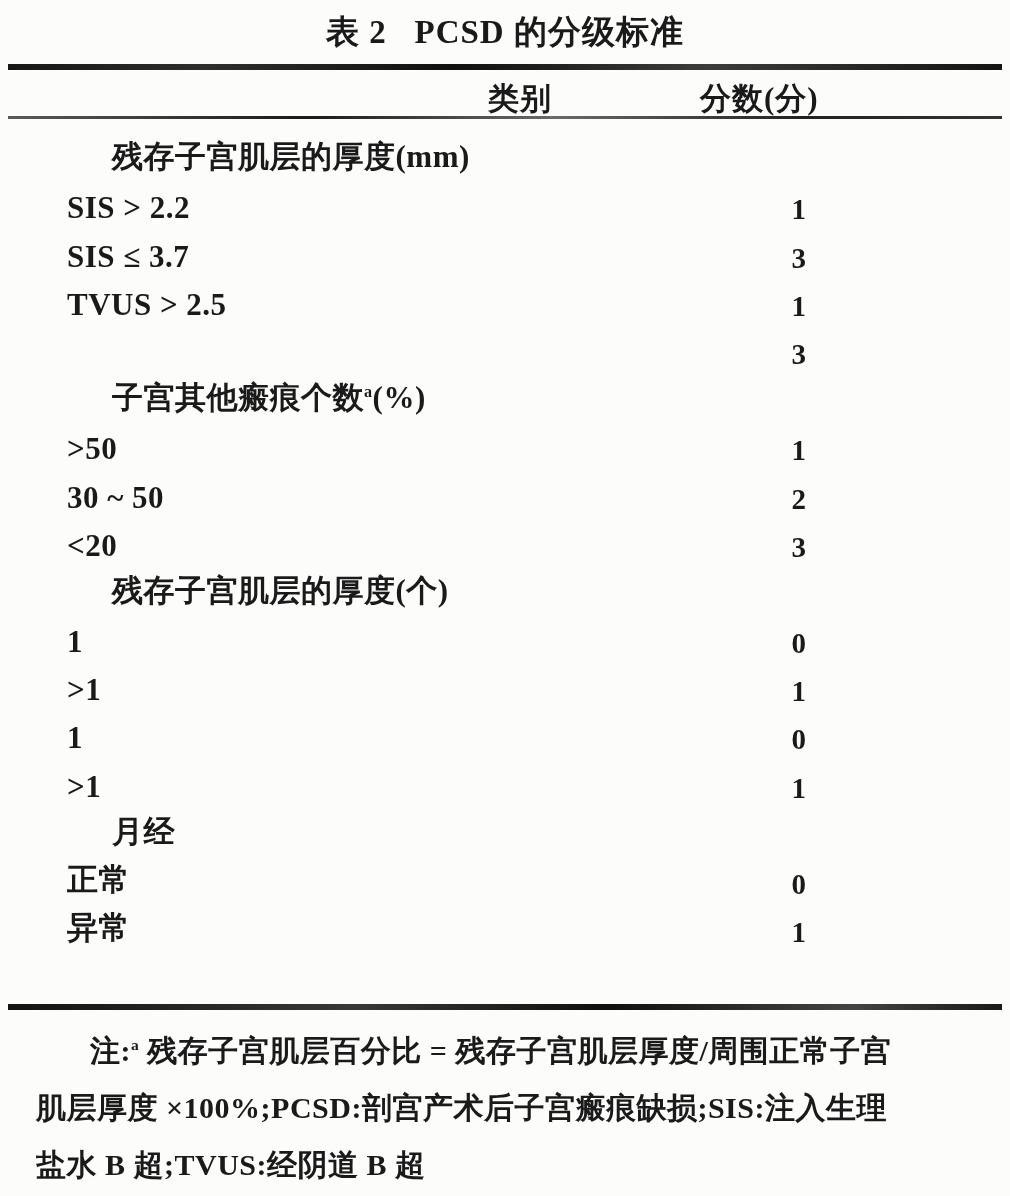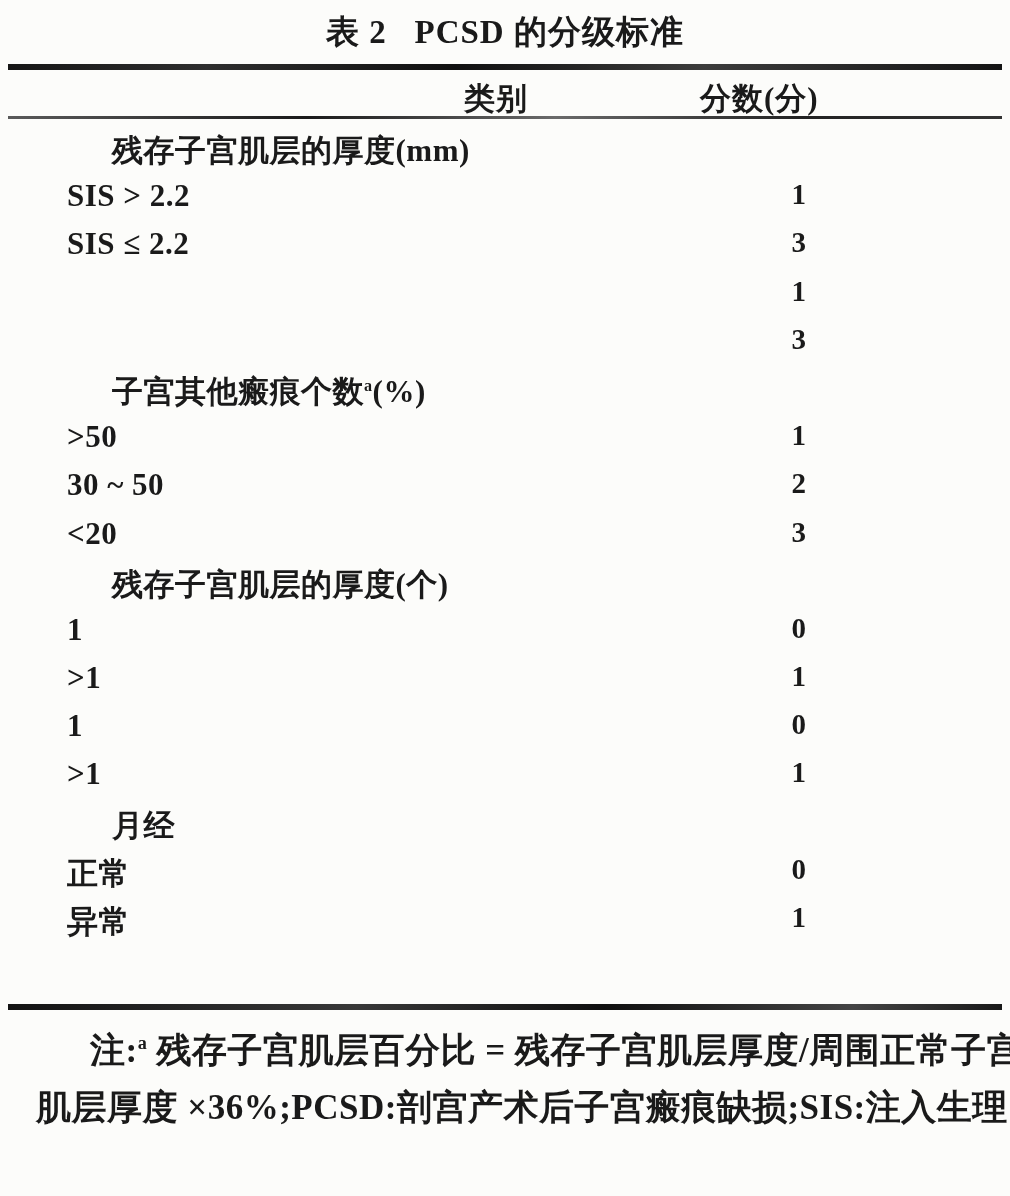--- a/index.html
+++ b/index.html
@@ -54,7 +54,7 @@
     letter-spacing: 1px;
   }
   .th { position: absolute; white-space: nowrap; }
-  .th-cat { left: 464px; }
+  .th-cat { left: 488px; }
   .th-score { left: 700px; text-align: center; }
 
   .tbody {

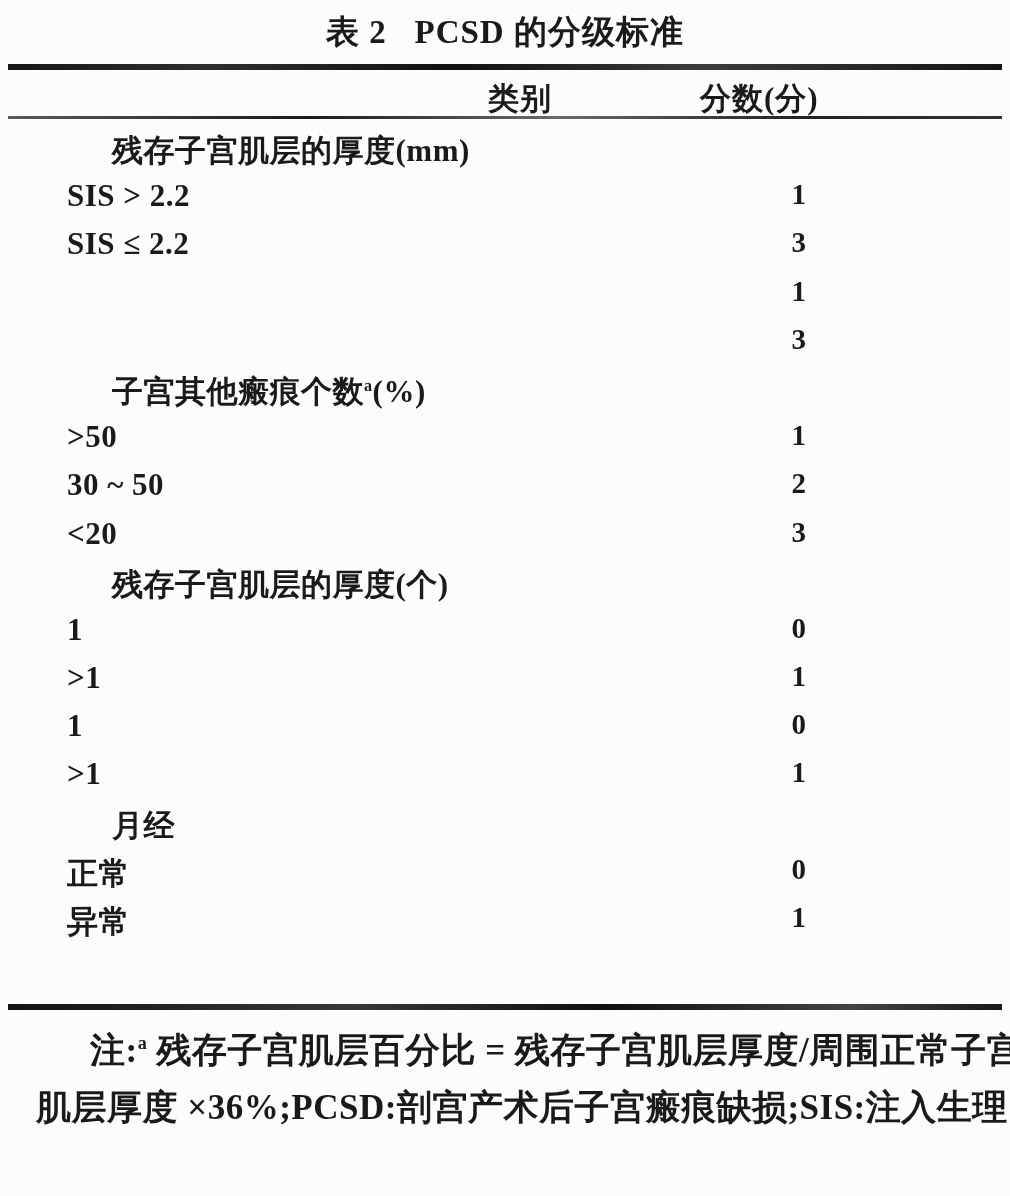--- a/index.html
+++ b/index.html
@@ -67,7 +67,7 @@
     height: 48.2px;
     position: relative;
     display: flex;
-    align-items: flex-start;
+    align-items: flex-end;
     font-size: 31px;
     font-weight: 600;
     letter-spacing: 0.5px;

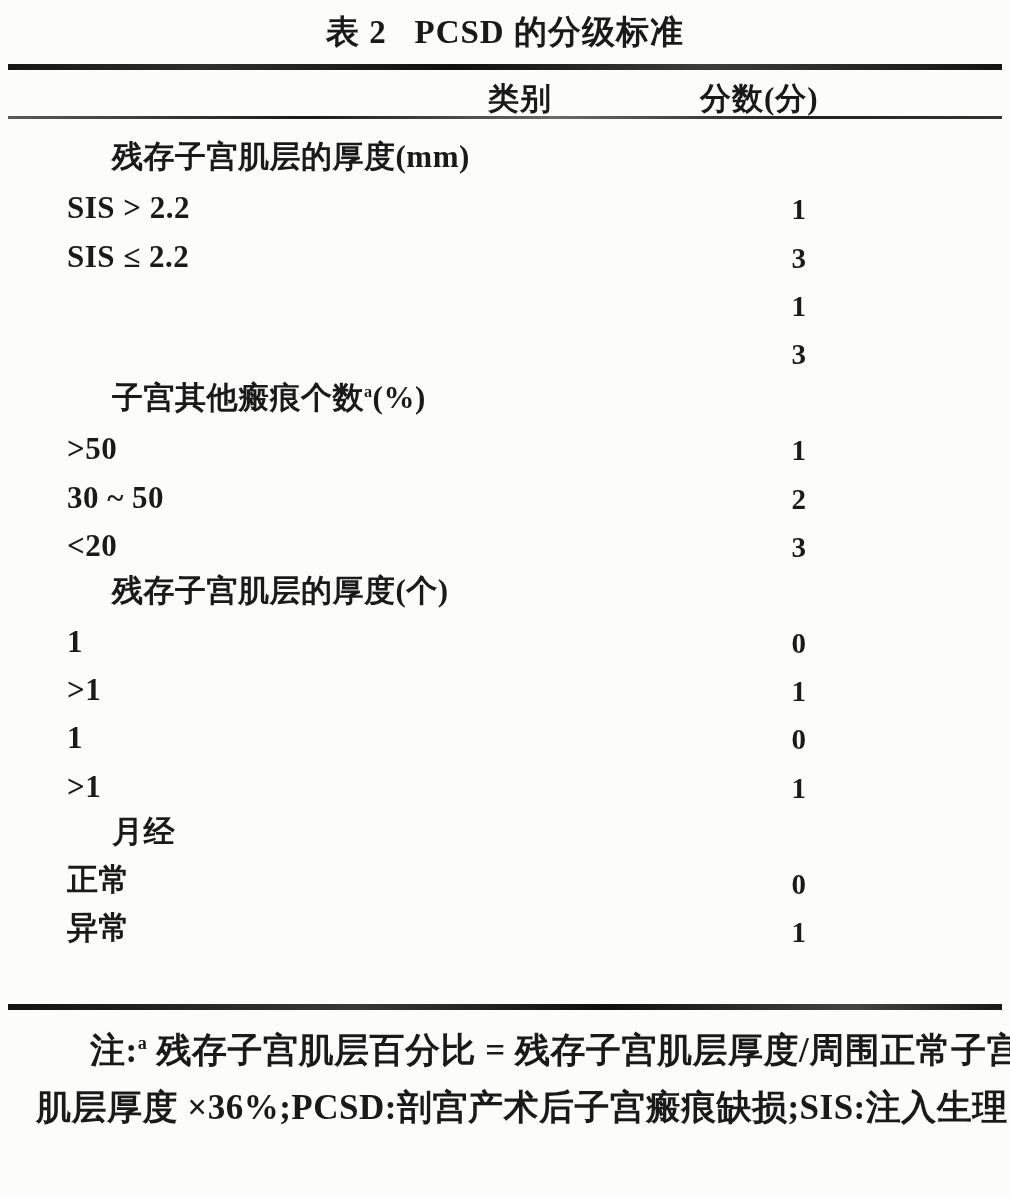--- a/index.html
+++ b/index.html
@@ -128,7 +128,7 @@
       <span class="score">1</span>
     </div>
     <div class="row">
-      <span class="label">SIS ≤ 2.2</span>
+      <span class="label">SIS ≤ 3.7</span>
       <span class="score">3</span>
     </div>
     <div class="row">

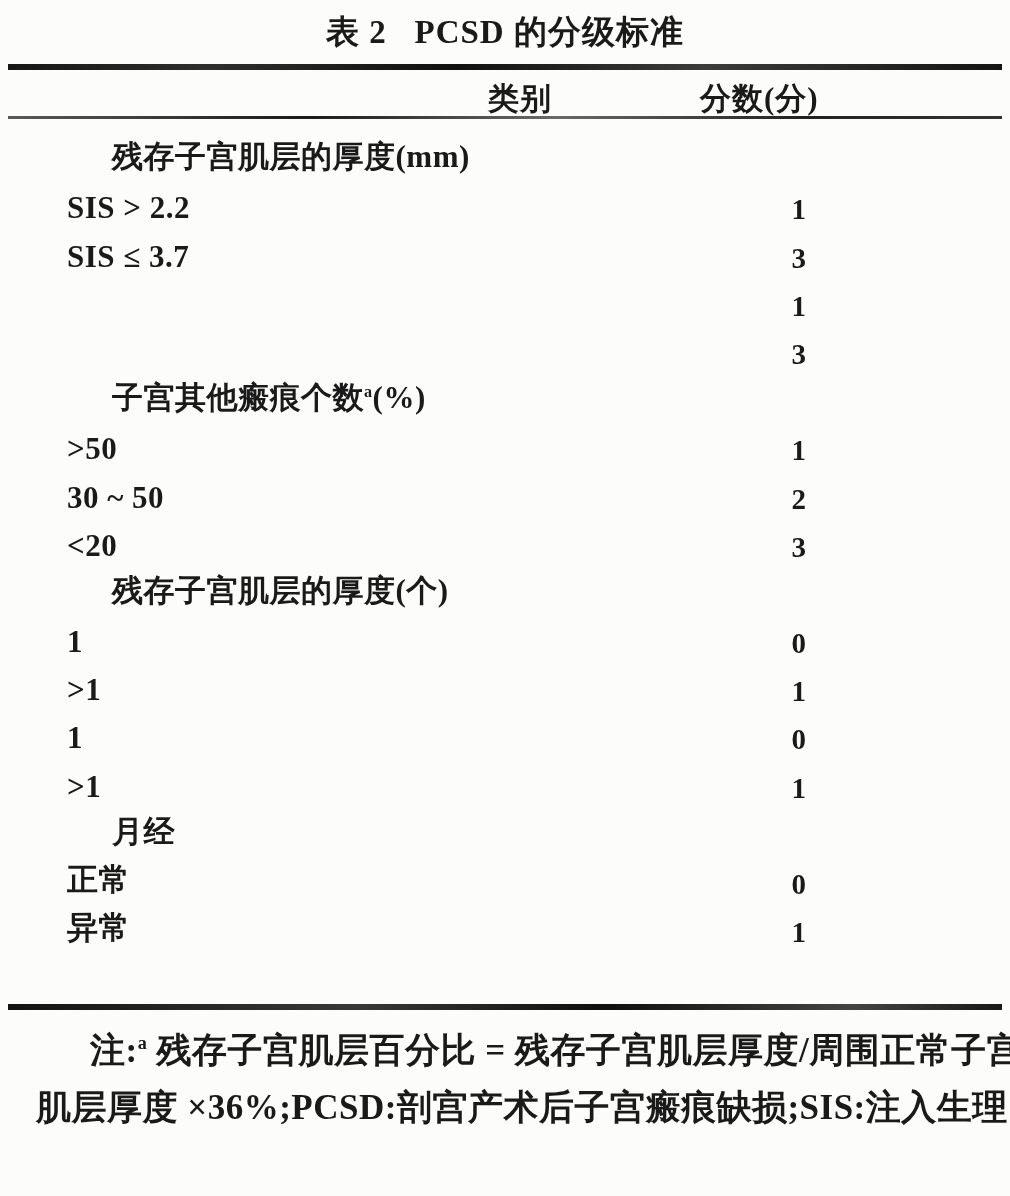--- a/index.html
+++ b/index.html
@@ -132,6 +132,7 @@
       <span class="score">3</span>
     </div>
     <div class="row">
+      <span class="label">TVUS &gt; 2.5</span>
       <span class="score">1</span>
     </div>
     <div class="row">

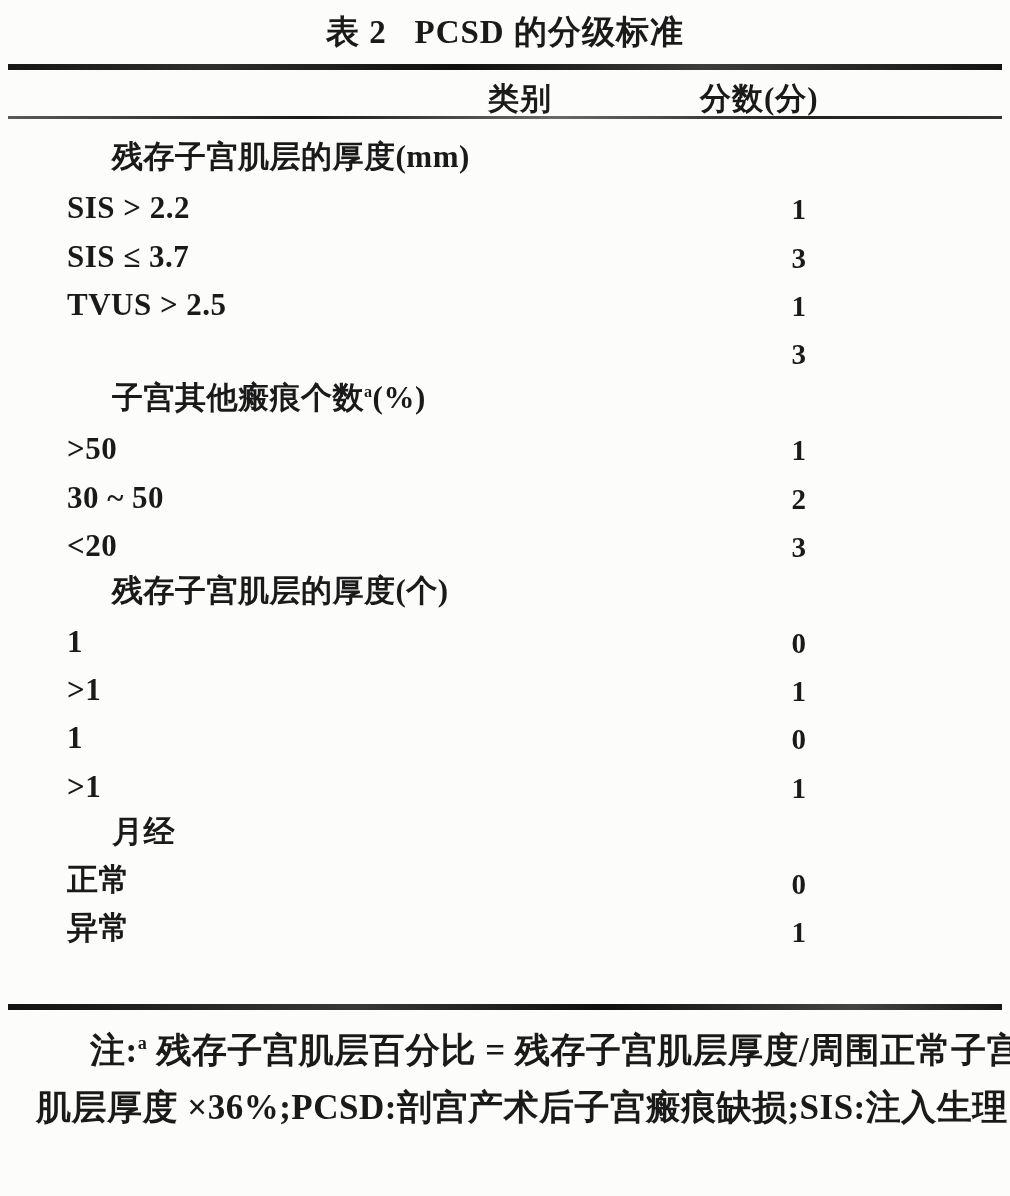--- a/index.html
+++ b/index.html
@@ -93,7 +93,7 @@
     top: 1022px;
     left: 36px;
     width: 948px;
-    font-size: 35px;
+    font-size: 30px;
     font-weight: 700;
     line-height: 57px;
     letter-spacing: 0.5px;

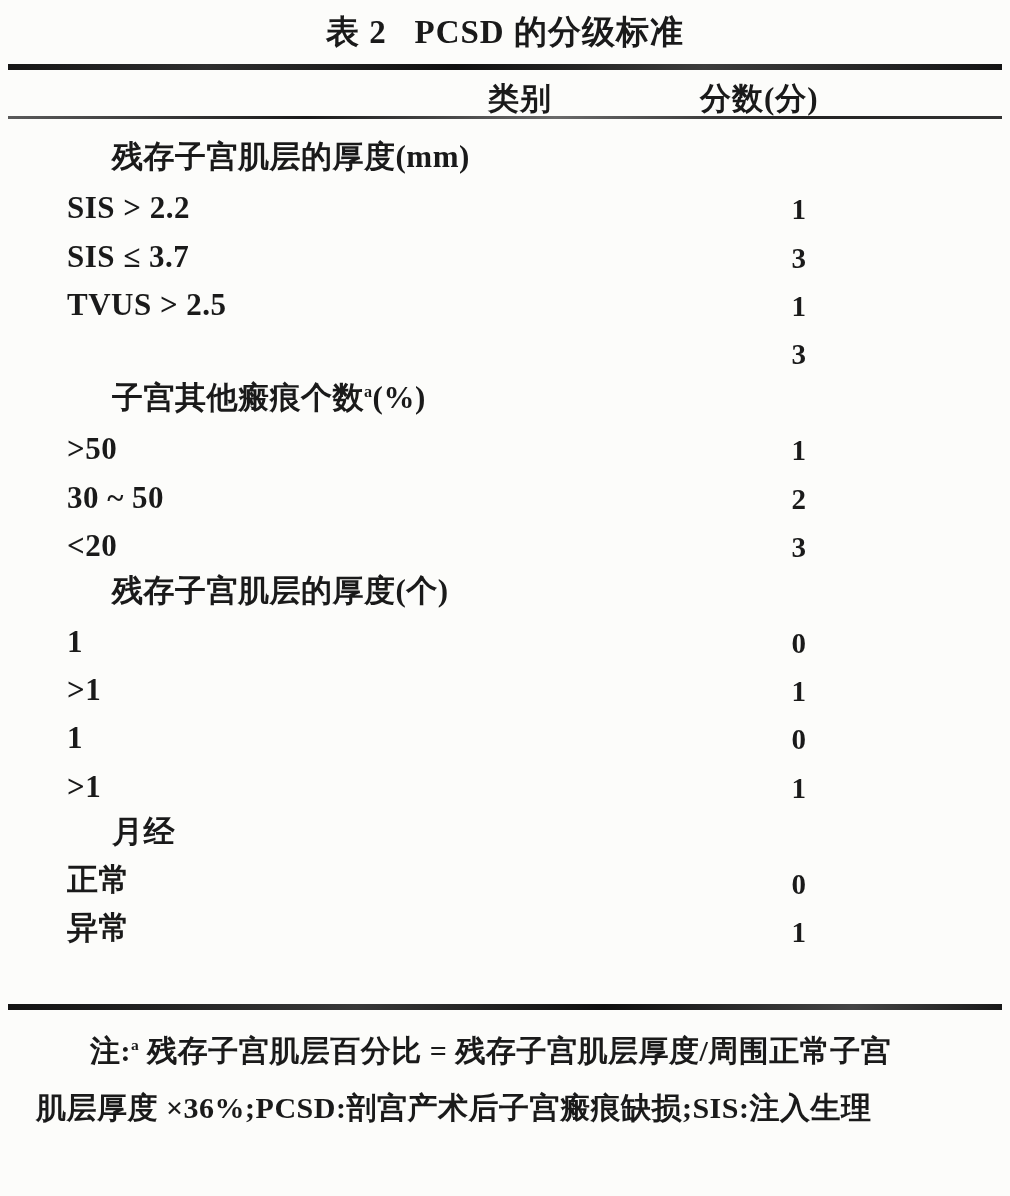--- a/index.html
+++ b/index.html
@@ -197,7 +197,7 @@
 
   <div class="note">
     <p class="l1"><span>注:</span><sup>a</sup><span> 残存子宫肌层百分比 = 残存子宫肌层厚度/周围正常子宫</span></p>
-    <p>肌层厚度 ×36%;PCSD:剖宫产术后子宫瘢痕缺损;SIS:注入生理</p>
+    <p>肌层厚度 ×100%;PCSD:剖宫产术后子宫瘢痕缺损;SIS:注入生理</p>
   </div>
 
 </div>

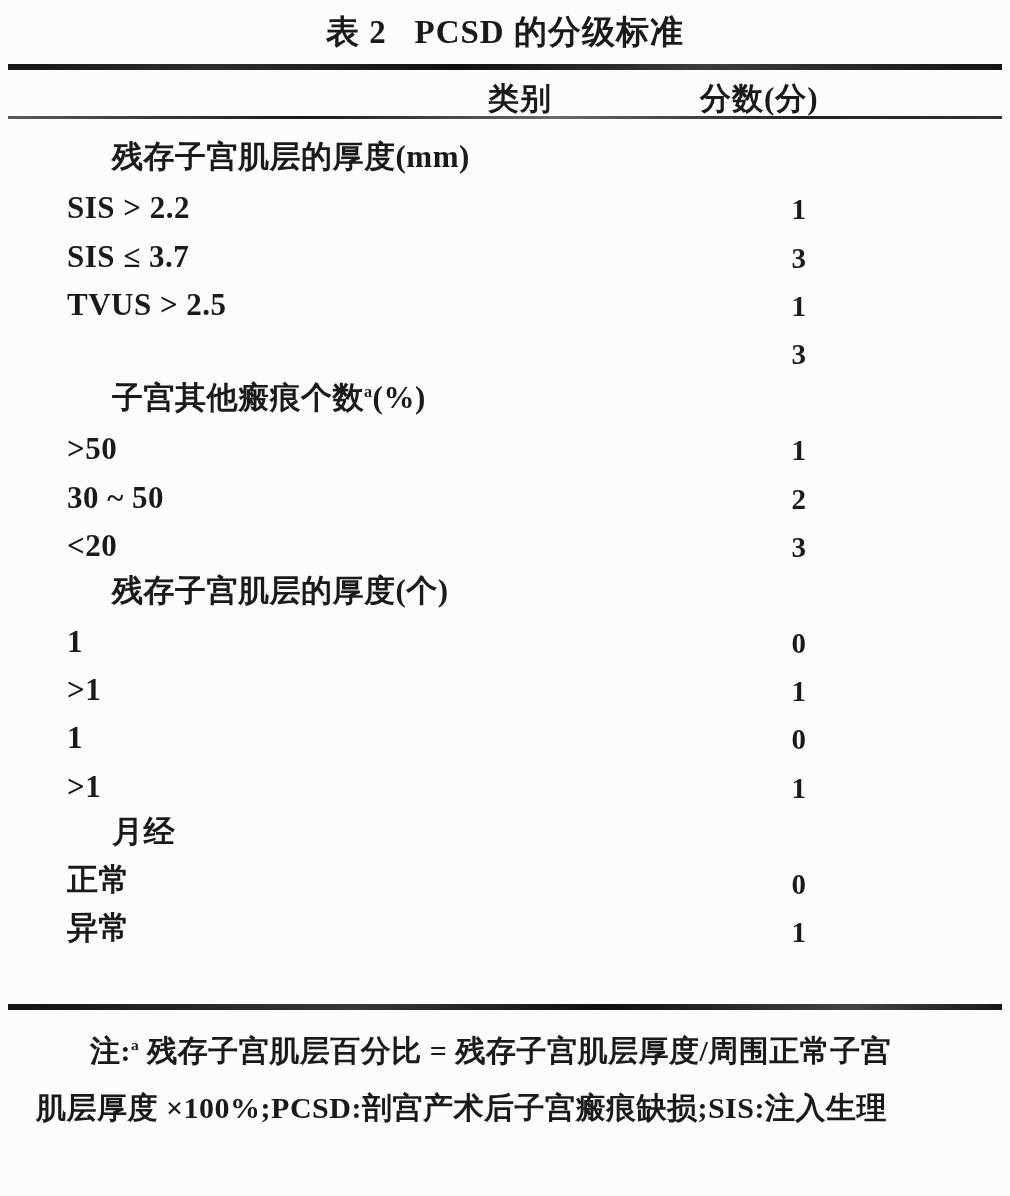--- a/index.html
+++ b/index.html
@@ -198,6 +198,7 @@
   <div class="note">
     <p class="l1"><span>注:</span><sup>a</sup><span> 残存子宫肌层百分比 = 残存子宫肌层厚度/周围正常子宫</span></p>
     <p>肌层厚度 ×100%;PCSD:剖宫产术后子宫瘢痕缺损;SIS:注入生理</p>
+    <p>盐水 B 超;TVUS:经阴道 B 超</p>
   </div>
 
 </div>

